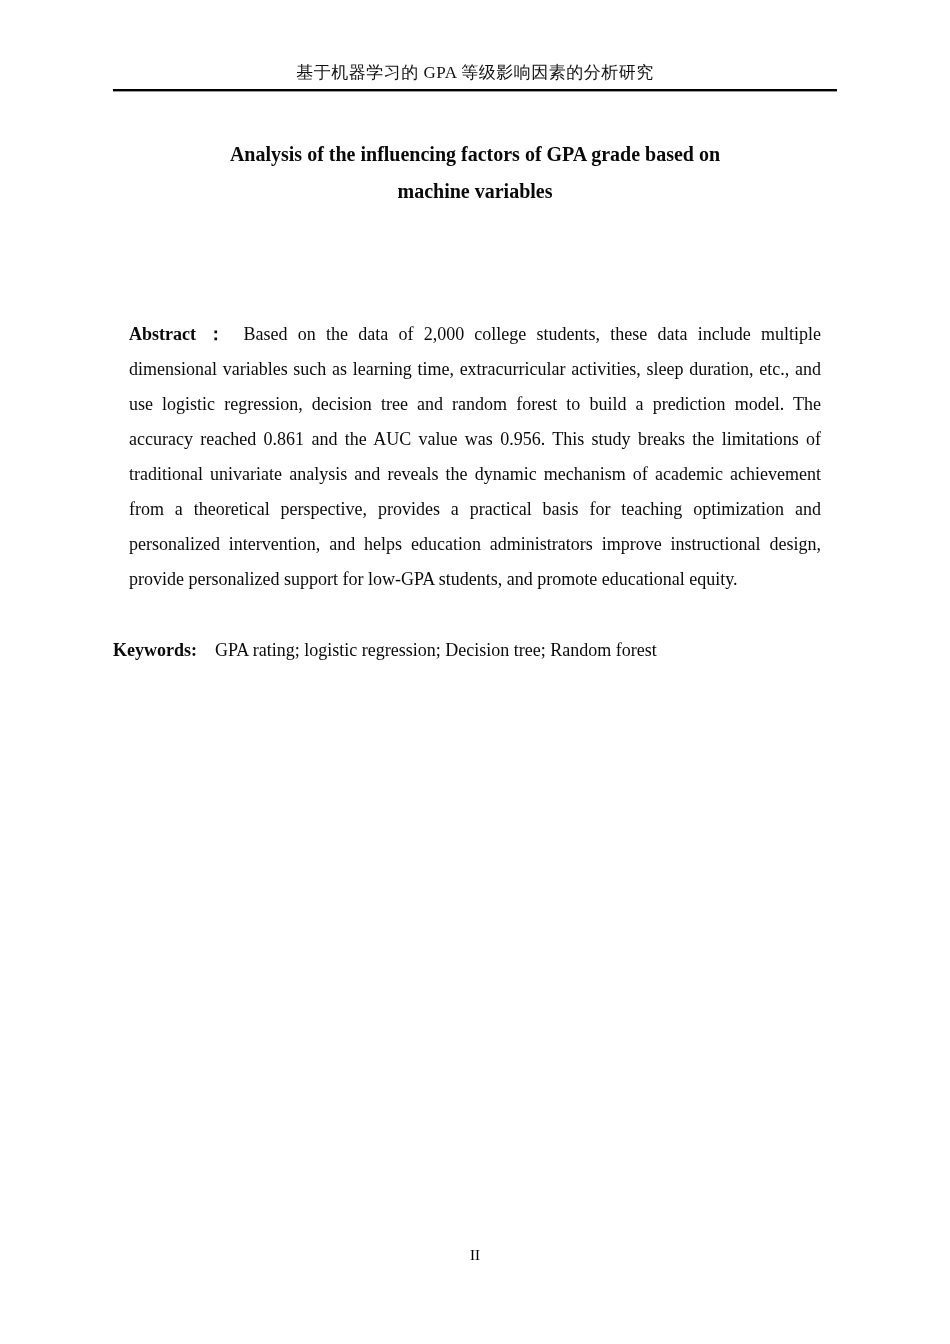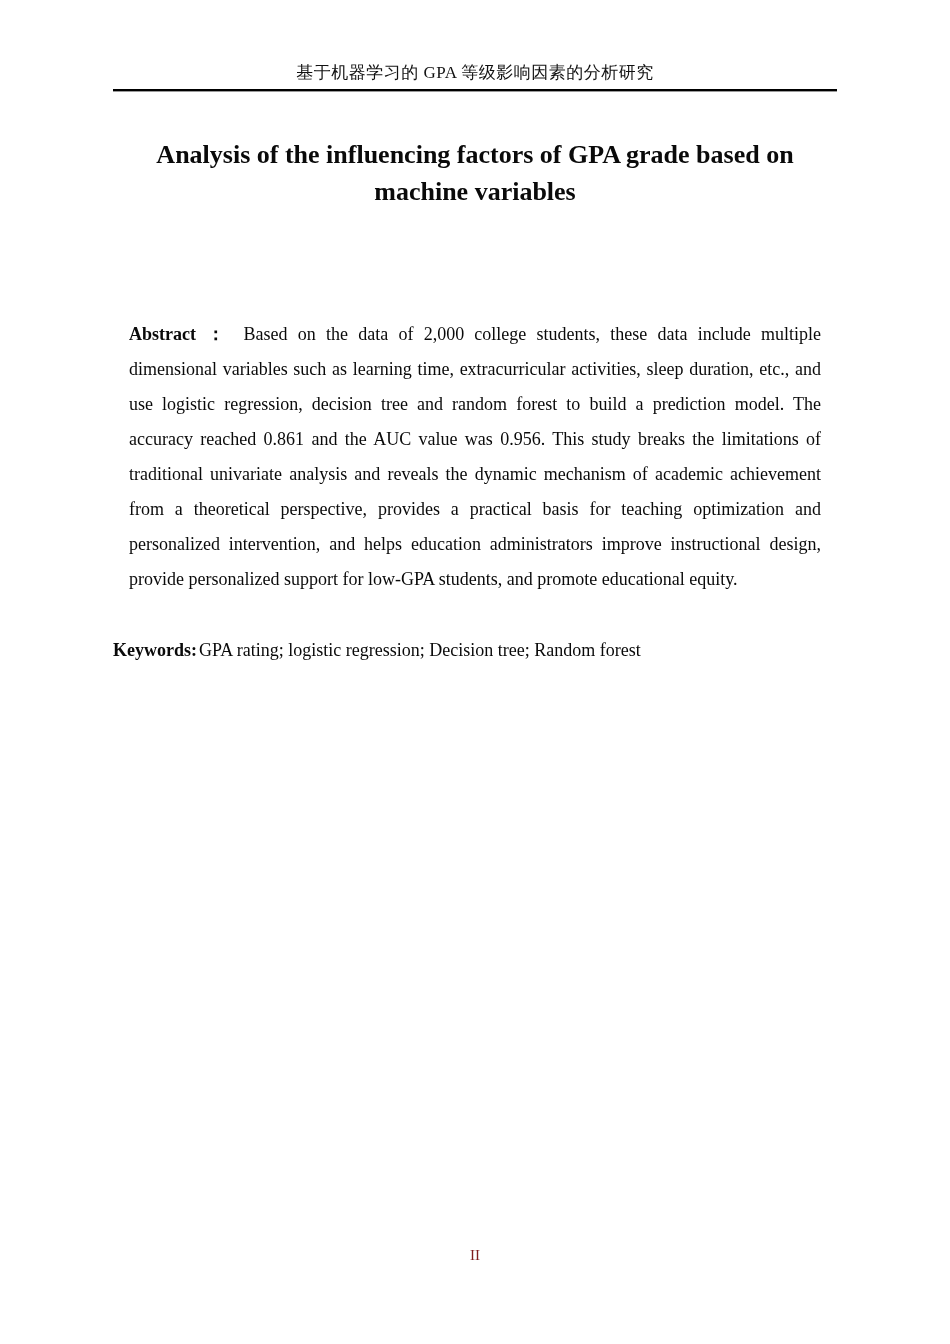--- a/index.html
+++ b/index.html
@@ -47,7 +47,7 @@
     width: 724px;
     text-align: center;
     font-weight: 700;
-    font-size: 26px;
+    font-size: 20px;
     line-height: 37px;
     color: #0a0a0a;
   }

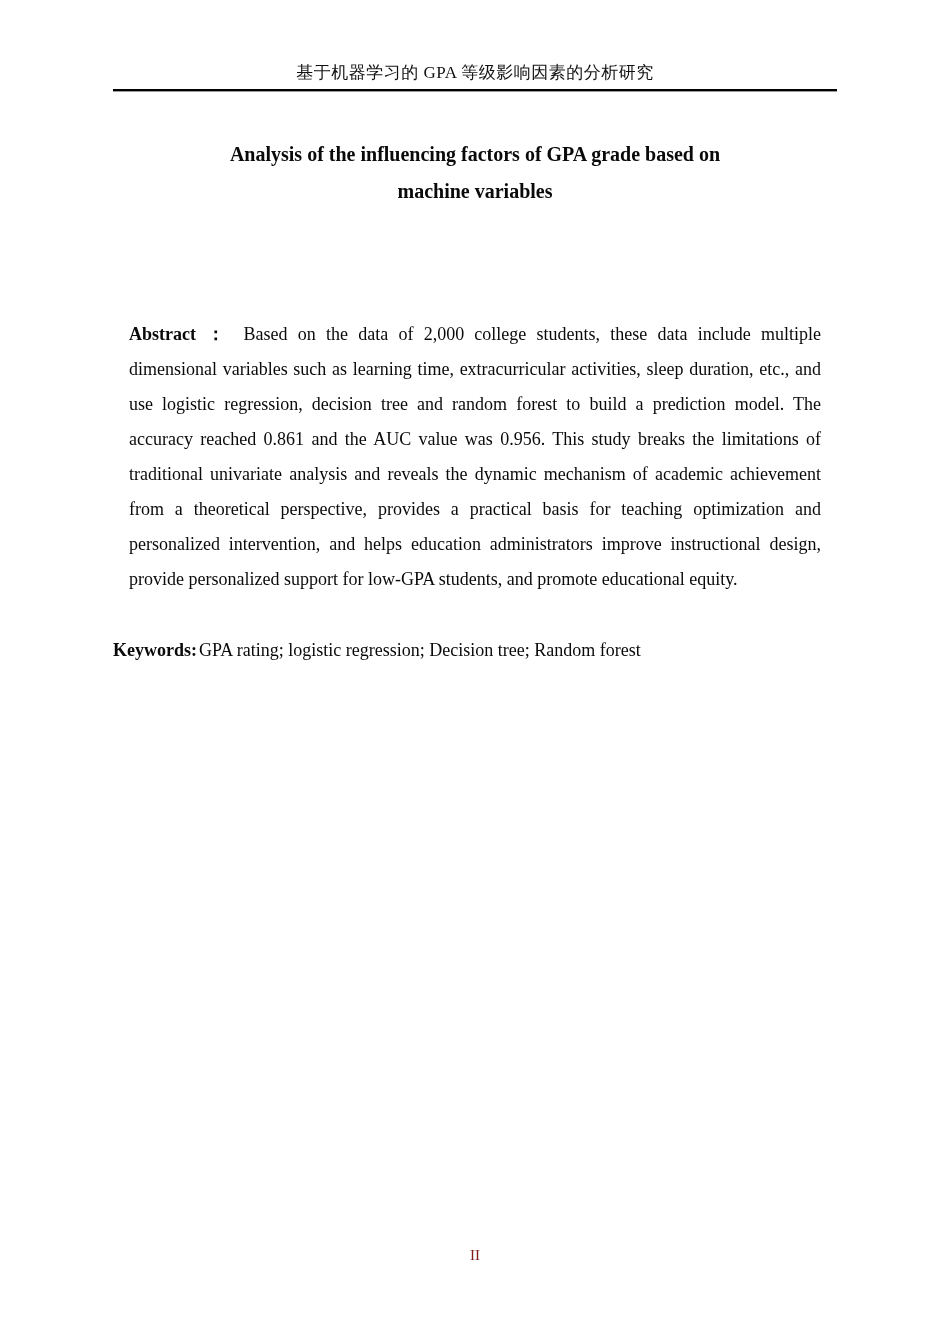--- a/index.html
+++ b/index.html
@@ -83,7 +83,7 @@
     text-align: left;
   }
   .keywords-par .bold-label {
-    margin-right: 2px;
+    margin-right: 18px;
   }
 
   

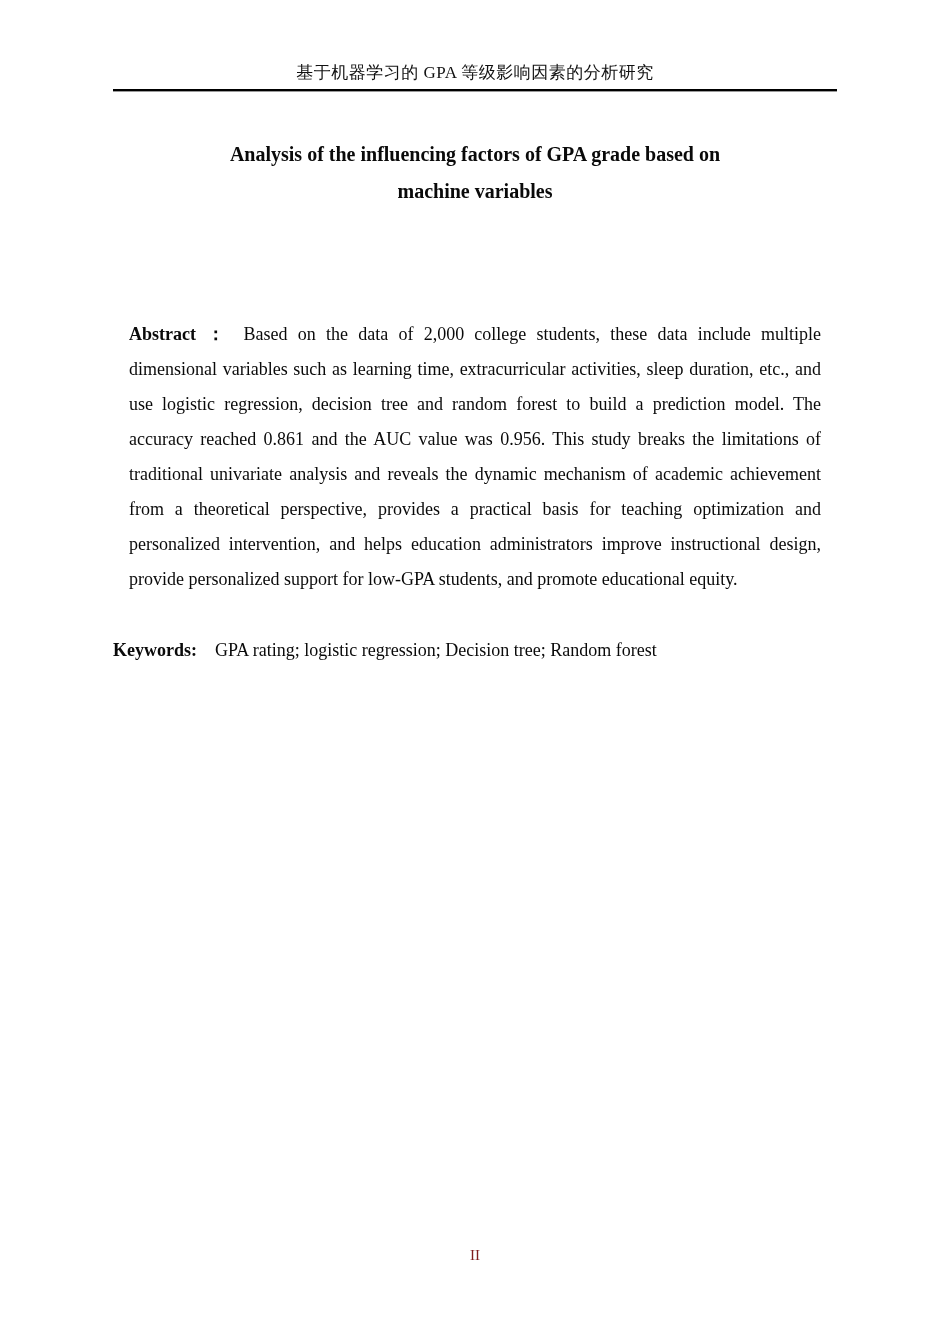--- a/index.html
+++ b/index.html
@@ -95,7 +95,7 @@
     text-align: center;
     font-size: 15px;
     line-height: 20px;
-    color: #7f1d1d;
+    color: #000000;
   }
 </style>
 </head>

